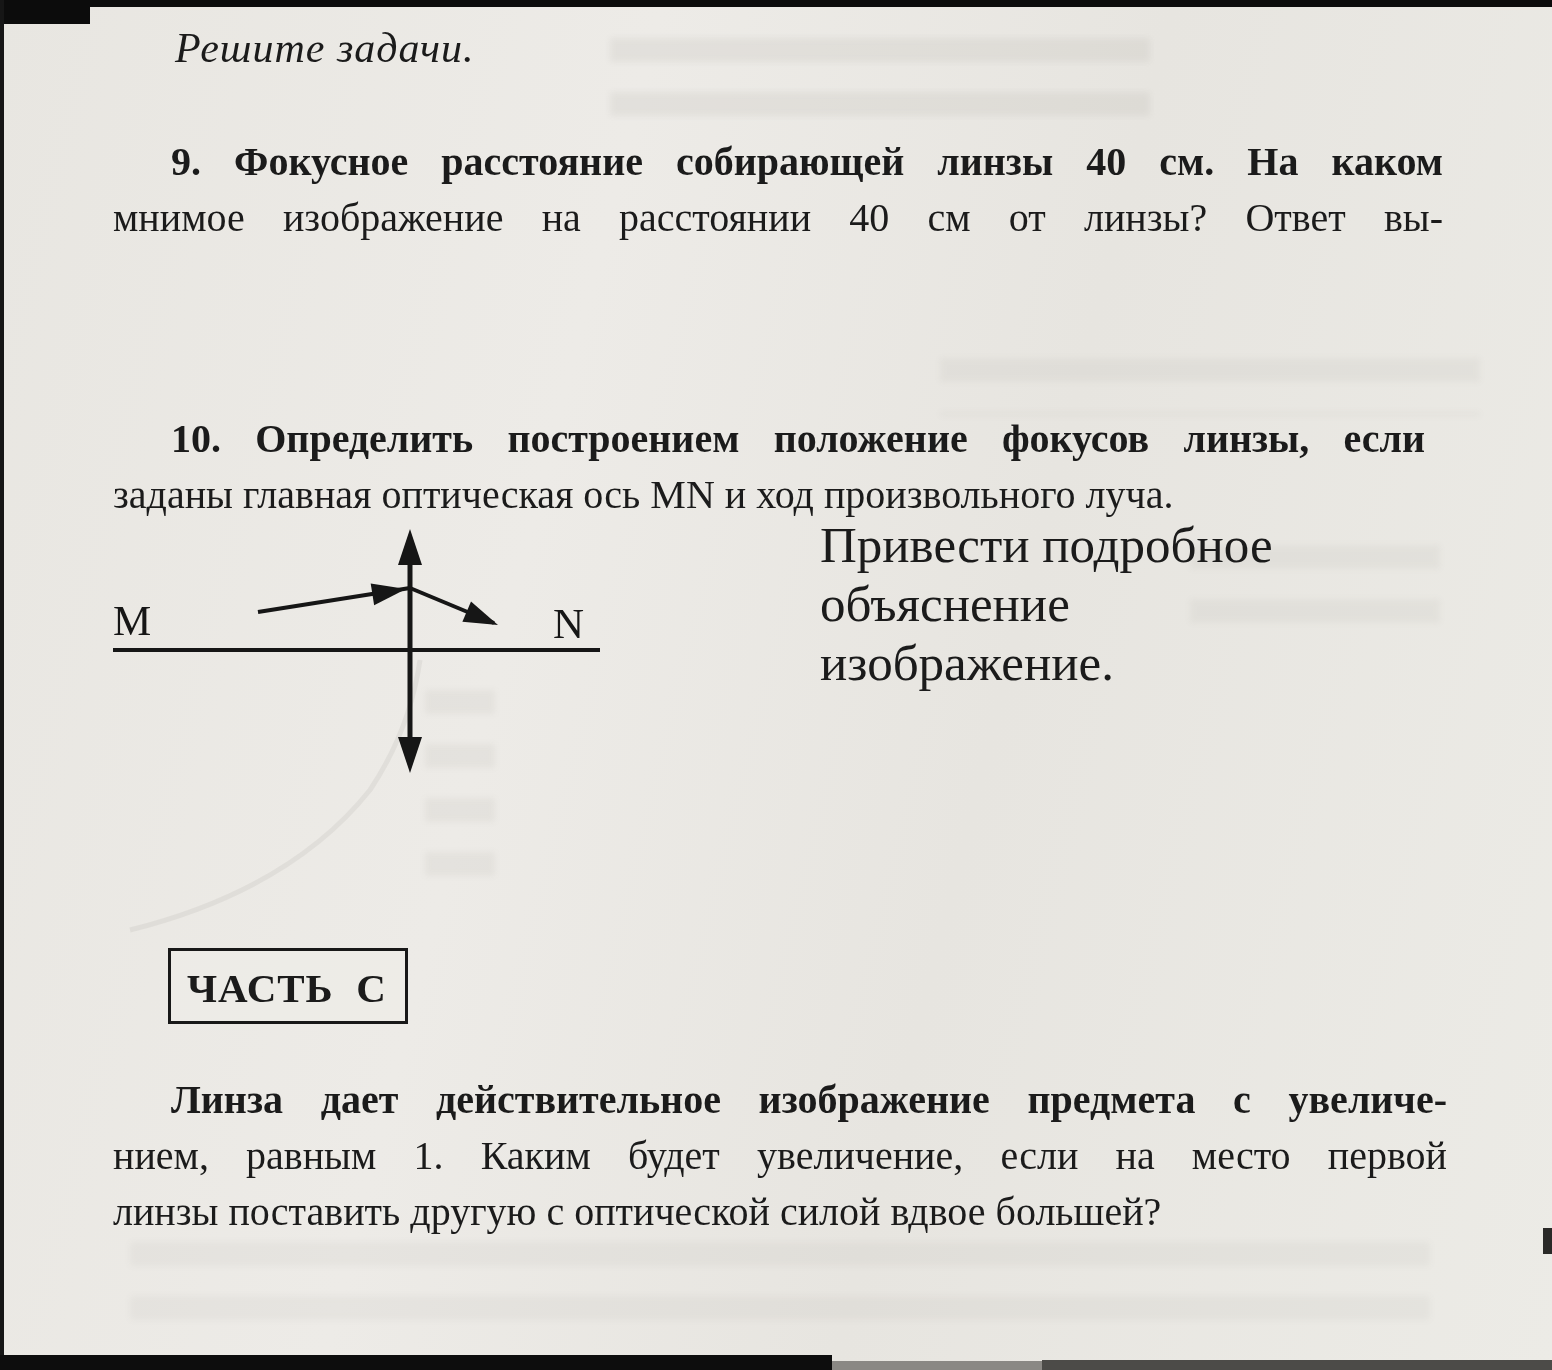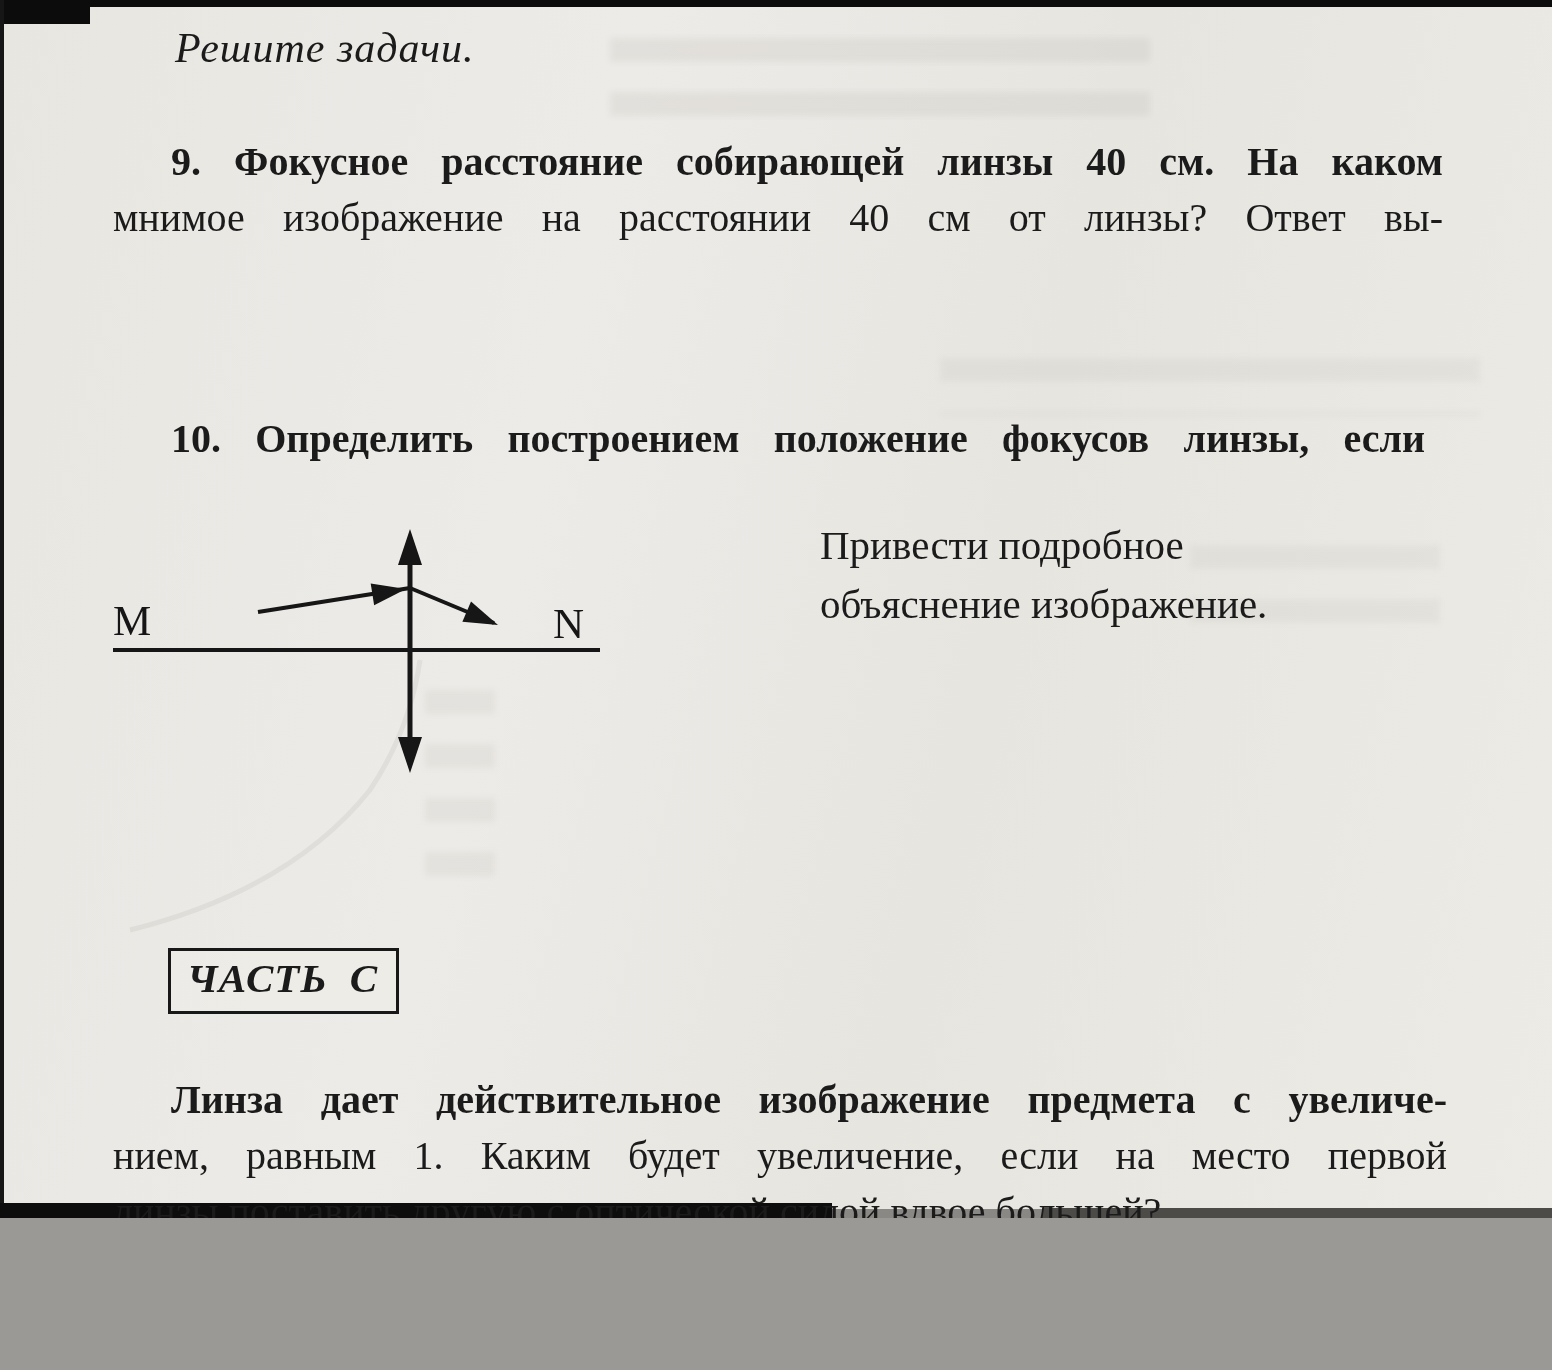--- a/index.html
+++ b/index.html
@@ -6,7 +6,7 @@
   .page {
     position: relative;
     width: 1552px;
-    height: 1218px;
+    height: 1370px;
     overflow: hidden;
     background: linear-gradient(104deg, #e8e6e1 0%, #edebe7 35%, #e7e5e0 62%, #ecebe6 100%);
     font-family: "Liberation Serif", "DejaVu Serif", serif;

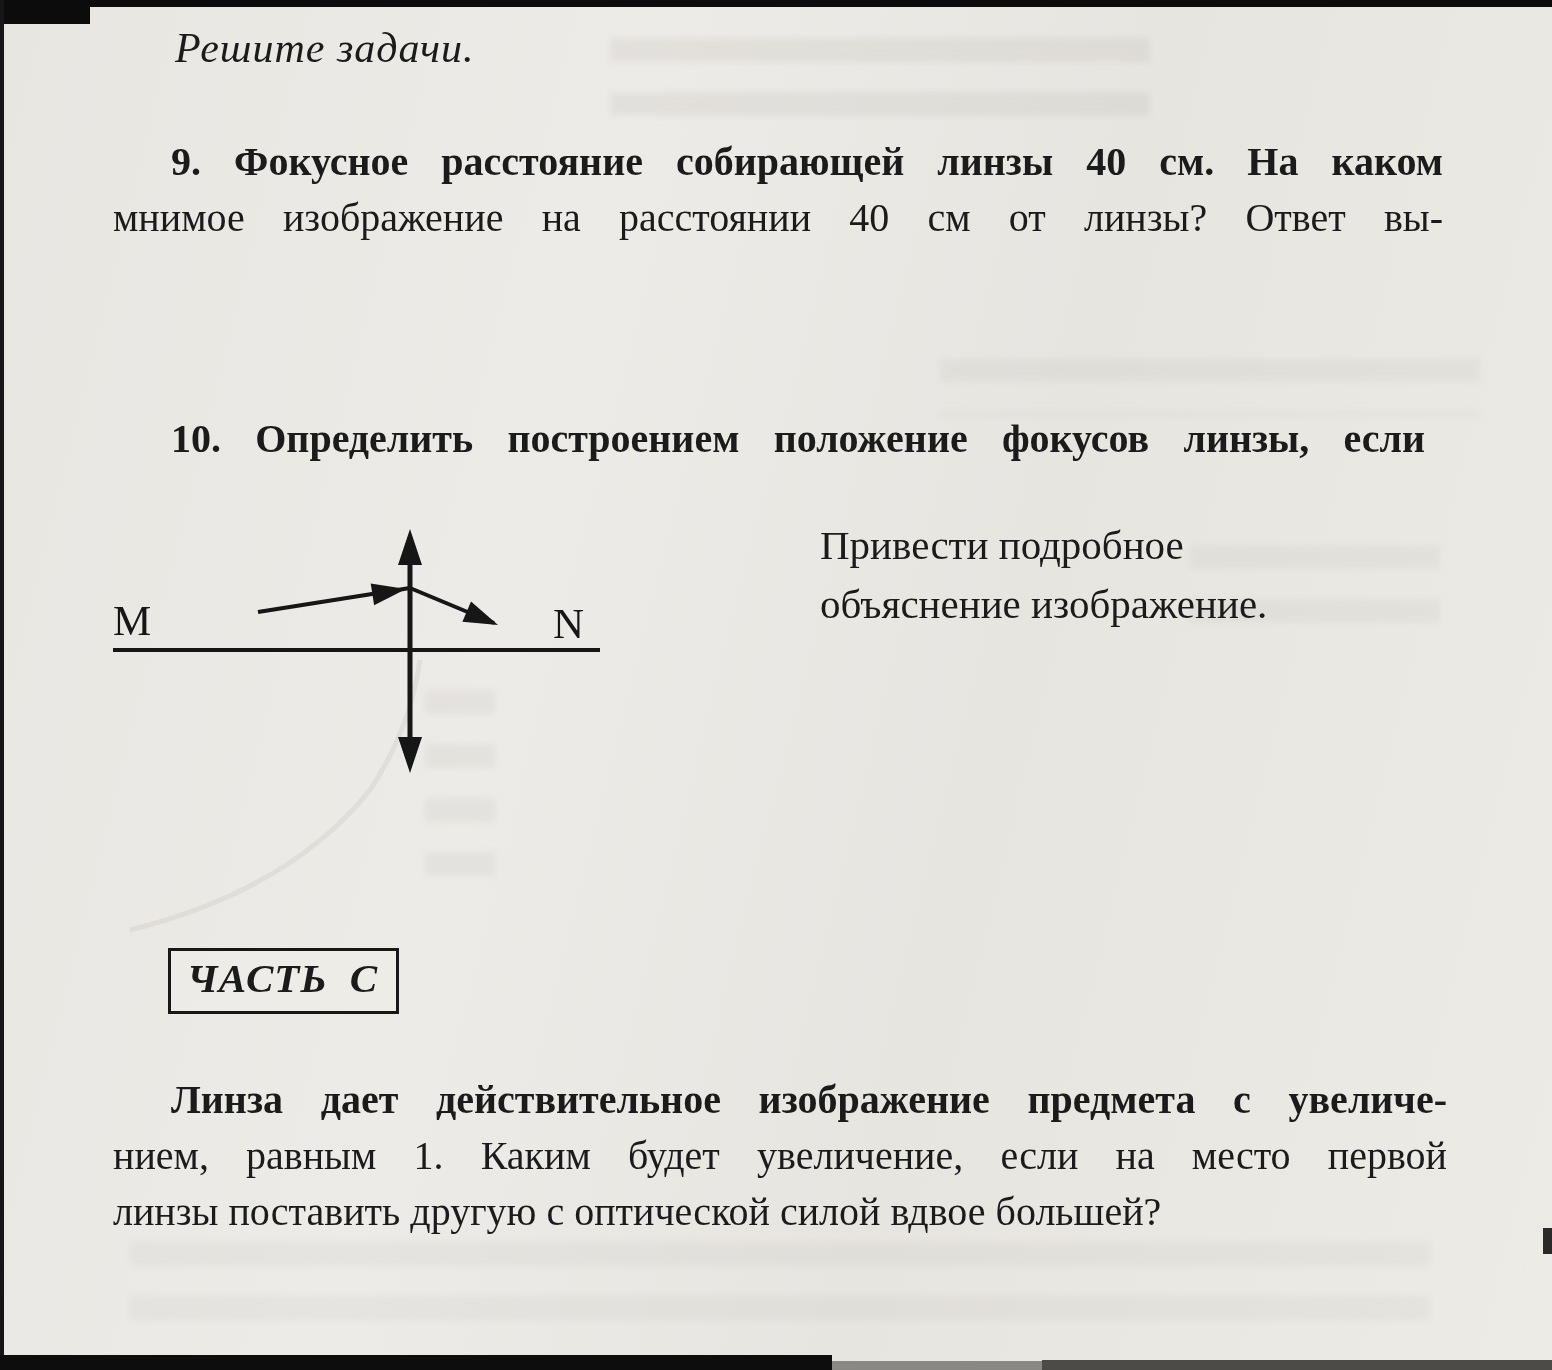--- a/index.html
+++ b/index.html
@@ -101,6 +101,7 @@
 
   <div class="para p10">
     <div class="line j indent">10. Определить построением положение фокусов линзы, если</div>
+    <div class="line">заданы главная оптическая ось MN и ход произвольного луча.</div>
   </div>
 
   <div class="diagram">

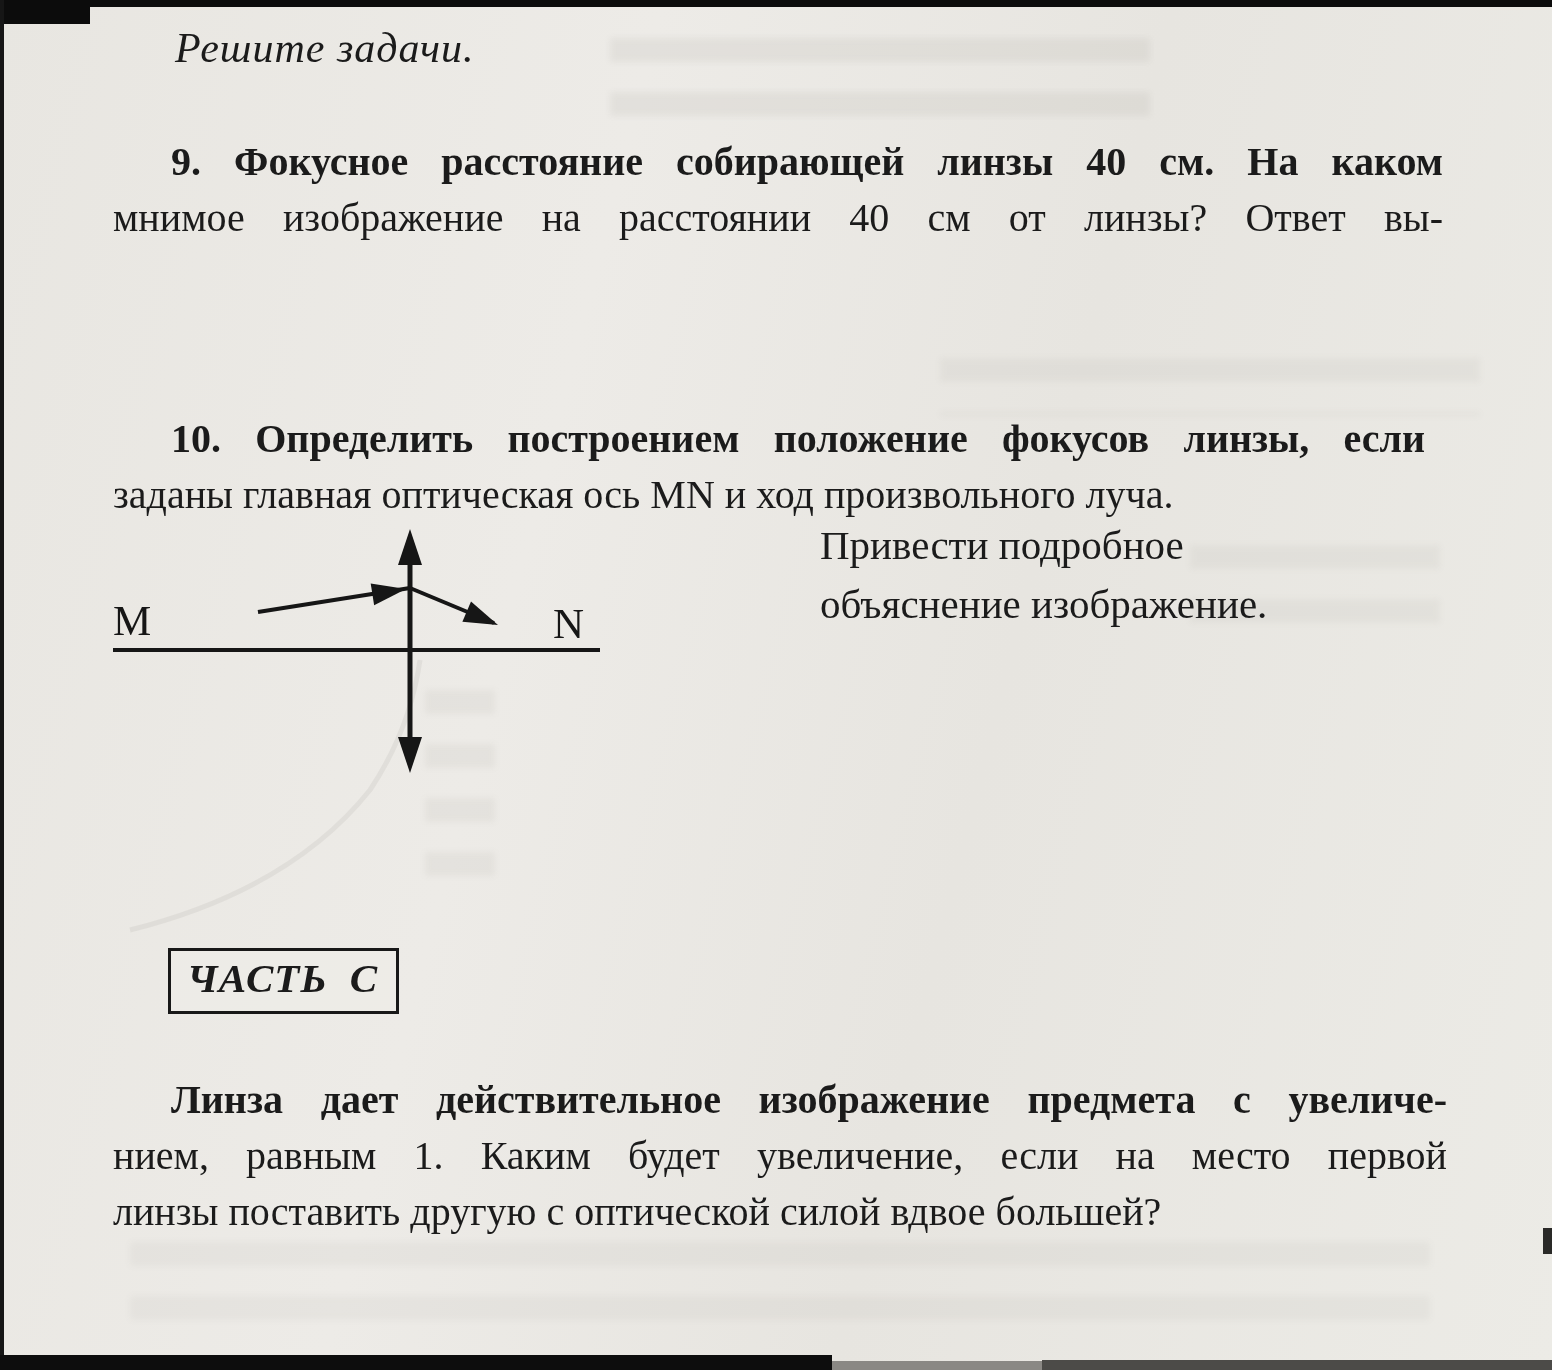--- a/index.html
+++ b/index.html
@@ -54,7 +54,7 @@
   .pc  { left:113px; top:1072px; width:1334px; }
 
   .note { position:absolute; left:820px; top:516px; width:540px; }
-  .note .line { line-height: 59px; font-size: 41px; }
+  .note .line { line-height: 59px; font-size: 51px; }
 
   .part-c {
     position:absolute; left:168px; top:948px;

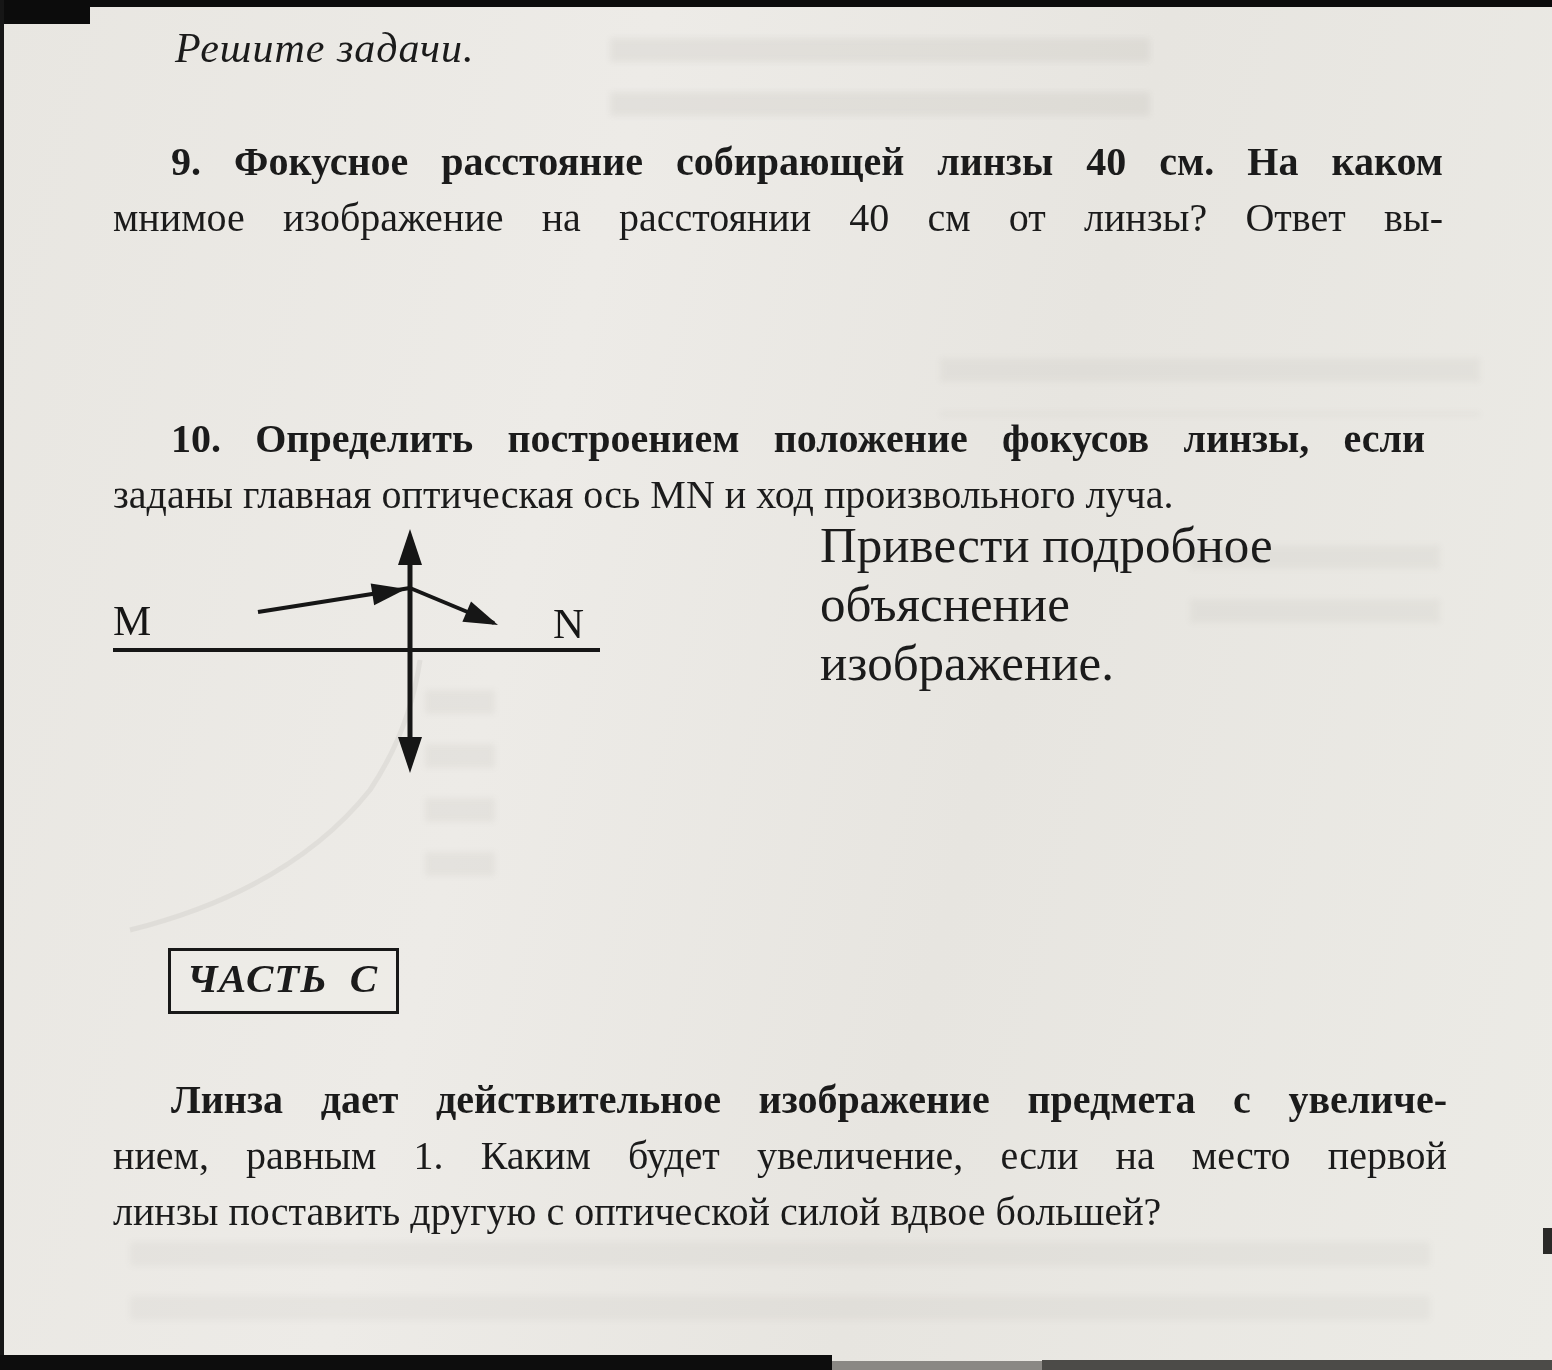--- a/index.html
+++ b/index.html
@@ -59,9 +59,8 @@
   .part-c {
     position:absolute; left:168px; top:948px;
     border: 3px solid #181818;
-    padding: 3px 18px 9px 16px;
+    padding: 13px 18px 9px 16px;
     background: rgba(238,236,231,0.6);
-    font-style: italic;
   }
   .part-c .label {
     font-size: 41px; font-weight: bold; letter-spacing: 1px; white-space: pre;

